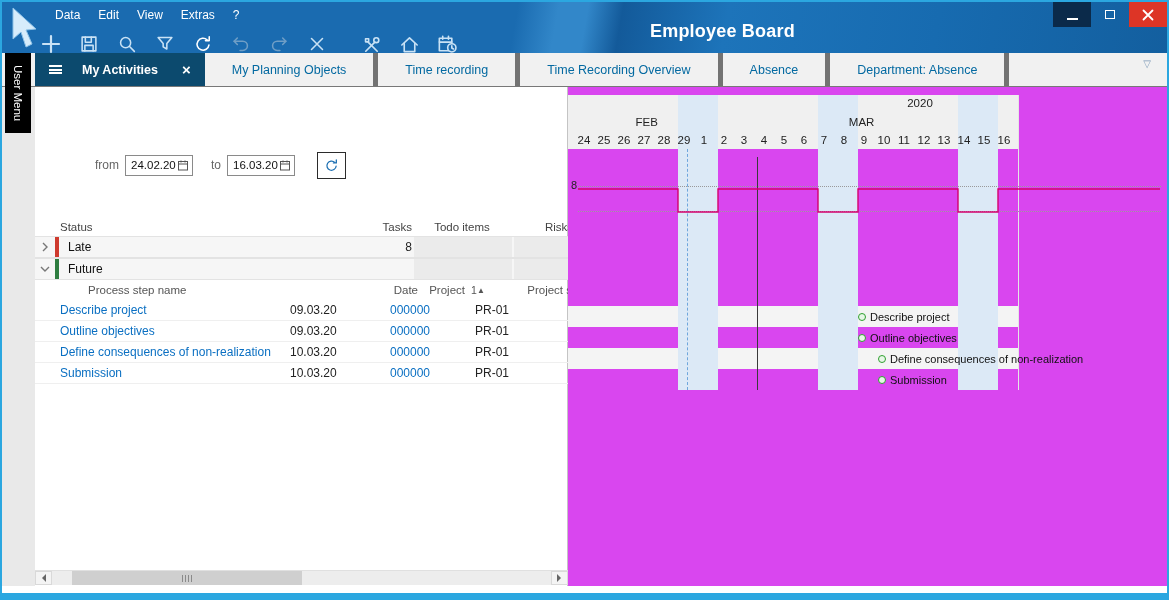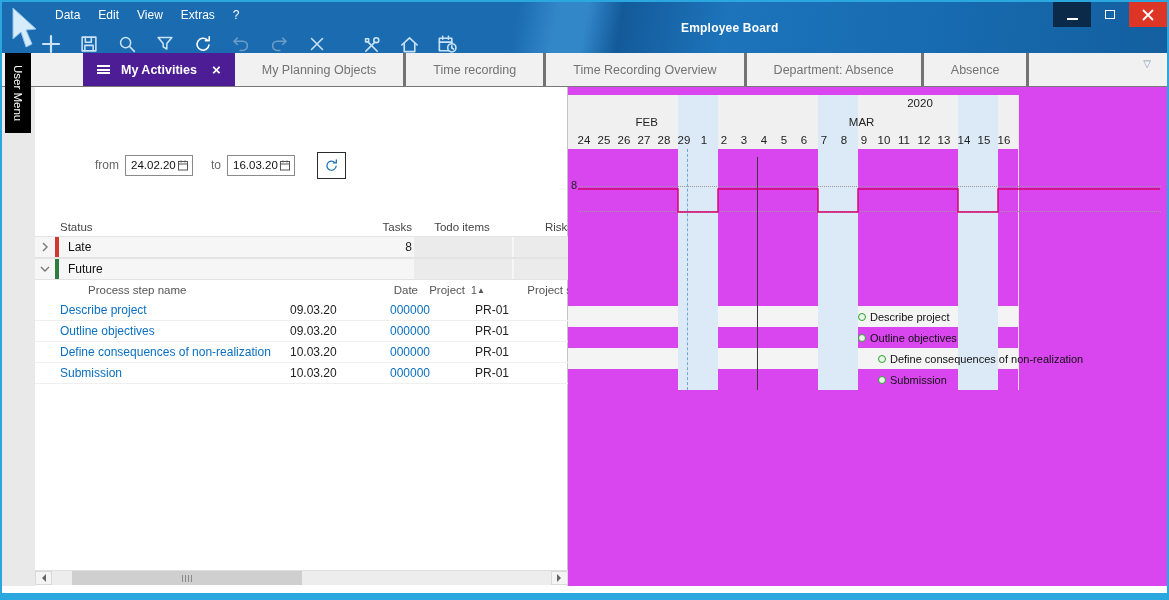--- a/index.html
+++ b/index.html
@@ -13,7 +13,7 @@
   .logo{position:absolute;top:3px;left:3px;}
   .menu-row{position:absolute;top:0;left:44px;height:26px;display:flex;align-items:center;}
   .menu-item{padding:0 9px;color:#fff;font-size:12px;cursor:default;}
-  .app-title{position:absolute;top:19px;left:679px;color:#fff;font-size:12px;font-weight:bold;letter-spacing:.2px;}
+  .app-title{position:absolute;top:19px;left:648px;color:#fff;font-size:18px;font-weight:bold;letter-spacing:.2px;}
   .win-controls{position:absolute;top:0;right:0;display:flex;height:25px;}
   .ctl{width:38px;height:25px;display:flex;align-items:center;justify-content:center;}
   .ctl-min{background:#0B2A4A;}

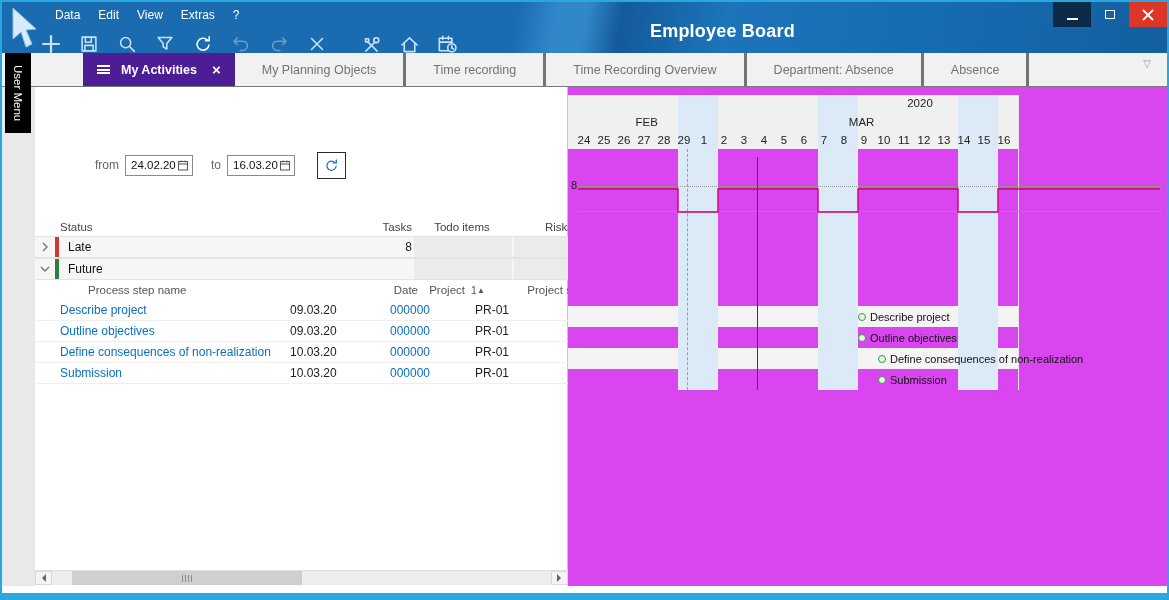--- a/index.html
+++ b/index.html
@@ -30,7 +30,7 @@
   
   .tabbar{position:relative;height:34px;background:#F1F1F1;border-bottom:1px solid #787878;display:flex;padding-left:33px;align-items:stretch;}
   .tab{display:flex;align-items:center;padding:0 27px;font-size:12.5px;color:#737373;border-right:3px solid #737373;white-space:nowrap;}
-  .tab.active{background:#4c1d95;color:#fff;border-right:none;padding:0 14px;gap:11px;font-weight:bold;margin-left:48px;}
+  .tab.active{background:#0c4a6e;color:#fff;border-right:none;padding:0 14px;gap:20px;font-weight:bold;}
   .hamburger{display:inline-block;width:13px;height:9px;border-top:2px solid #fff;border-bottom:2px solid #fff;position:relative;}
   .hamburger::after{content:"";position:absolute;left:0;top:1.5px;width:100%;height:2px;background:#fff;}
   .tab-close{font-size:15px;font-weight:bold;margin-left:4px;line-height:1;}

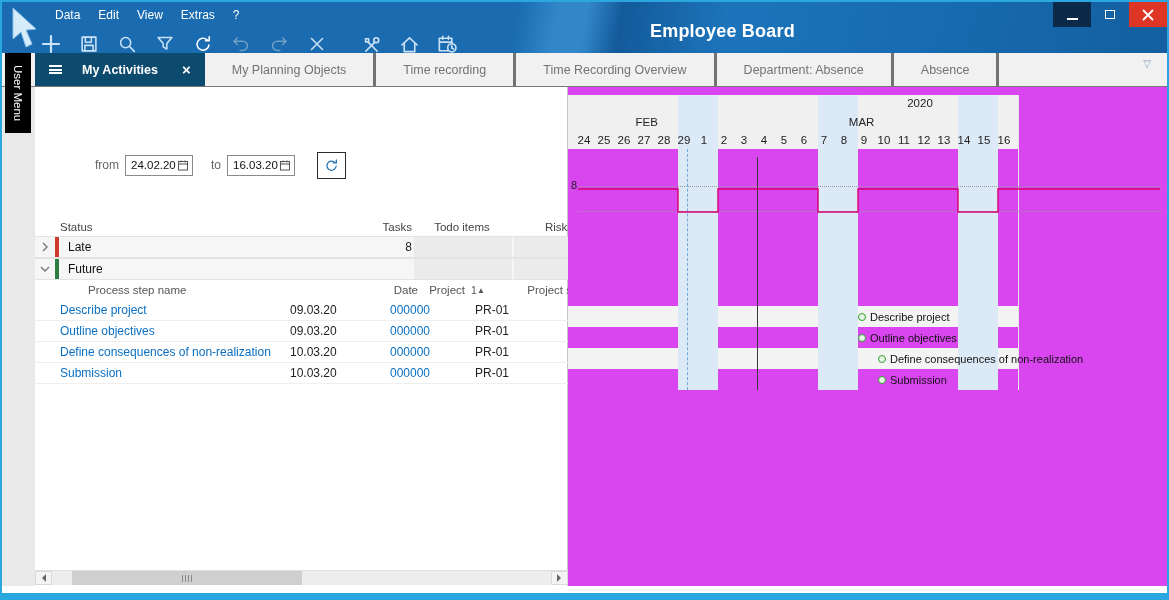--- a/index.html
+++ b/index.html
@@ -29,7 +29,7 @@
 
   
   .tabbar{position:relative;height:34px;background:#F1F1F1;border-bottom:1px solid #787878;display:flex;padding-left:33px;align-items:stretch;}
-  .tab{display:flex;align-items:center;padding:0 27px;font-size:12.5px;color:#737373;border-right:3px solid #737373;white-space:nowrap;}
+  .tab{display:flex;align-items:center;padding:0 27px;font-size:12.5px;color:#0369a1;border-right:5px solid #737373;white-space:nowrap;}
   .tab.active{background:#0c4a6e;color:#fff;border-right:none;padding:0 14px;gap:20px;font-weight:bold;}
   .hamburger{display:inline-block;width:13px;height:9px;border-top:2px solid #fff;border-bottom:2px solid #fff;position:relative;}
   .hamburger::after{content:"";position:absolute;left:0;top:1.5px;width:100%;height:2px;background:#fff;}

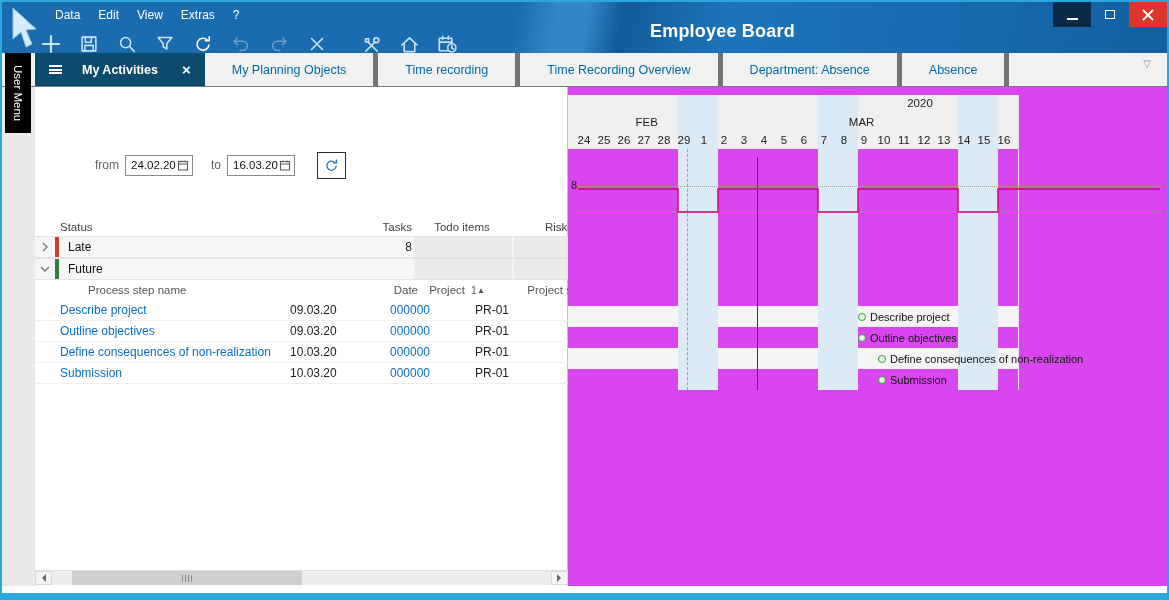--- a/index.html
+++ b/index.html
@@ -225,10 +225,10 @@
         <span class="tab-label">Time Recording Overview</span>
       </div>
       <div class="tab">
+        <span class="tab-label">Absence</span>
+      </div>
+      <div class="tab">
         <span class="tab-label">Department: Absence</span>
-      </div>
-      <div class="tab">
-        <span class="tab-label">Absence</span>
       </div>
       <div class="tab-spacer"></div>
       <div class="dropdown-arrow">▽</div>

